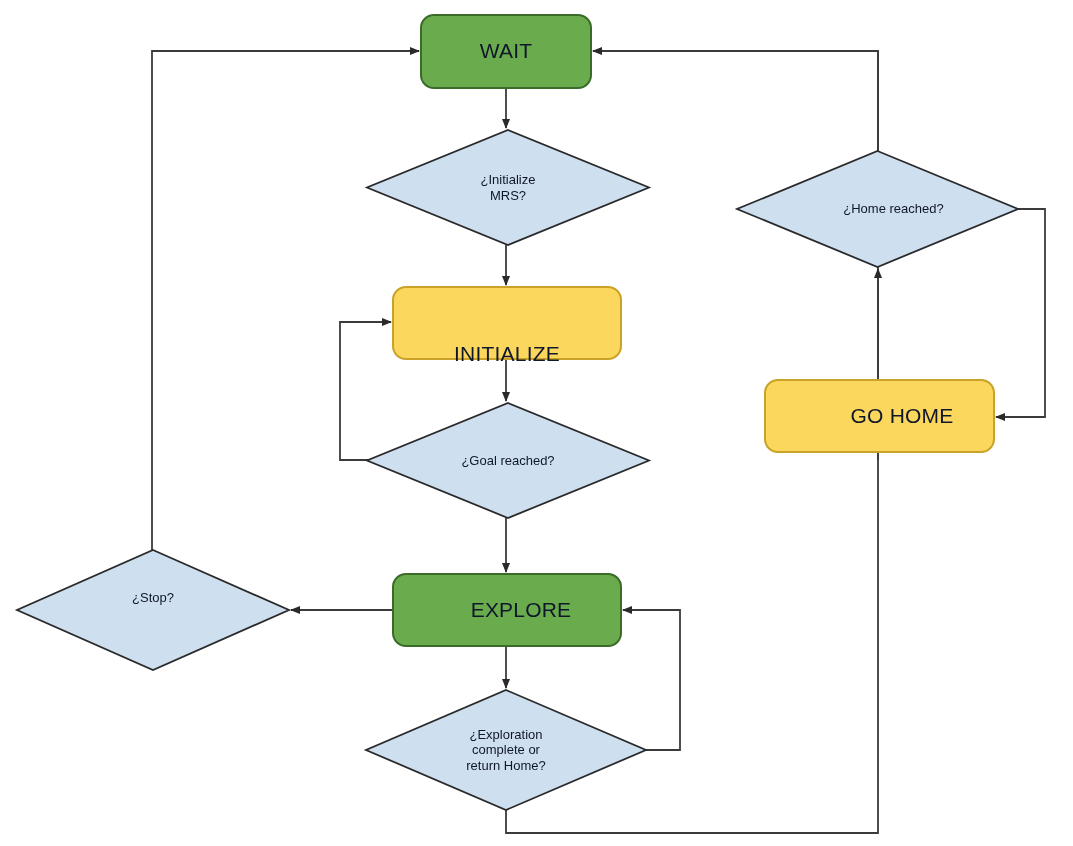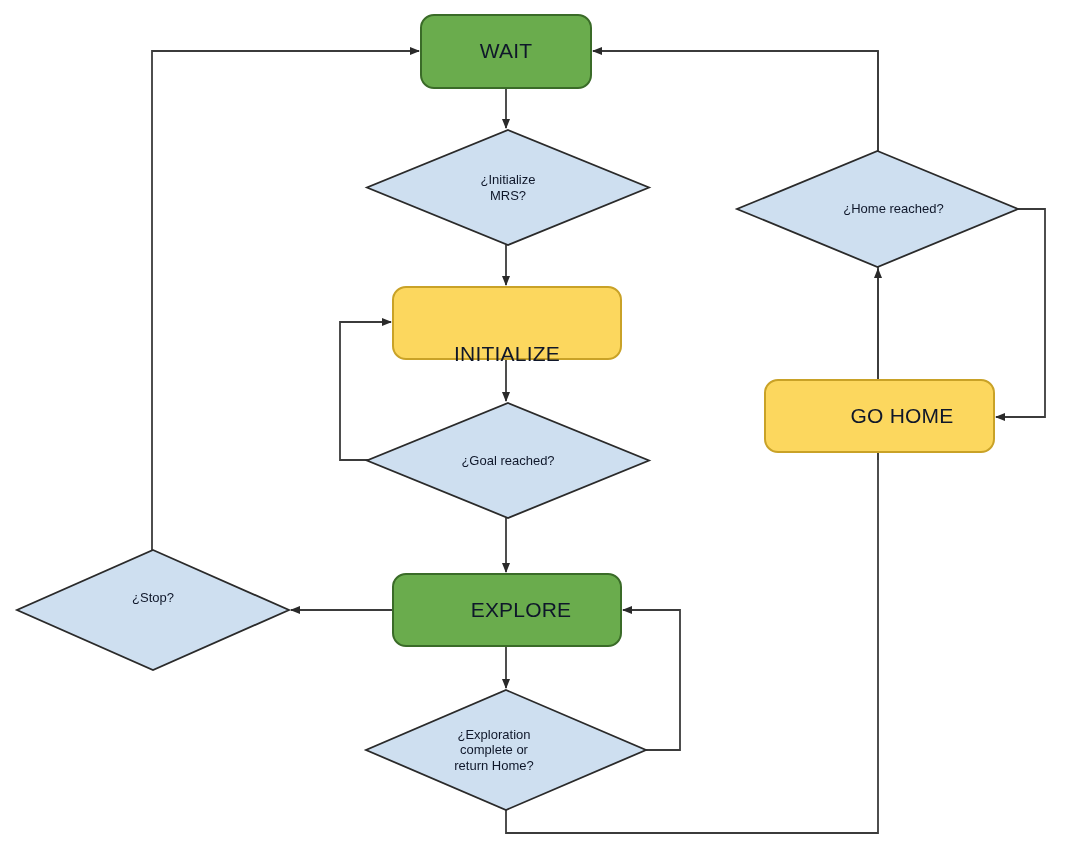--- a/index.html
+++ b/index.html
@@ -90,7 +90,7 @@
       <div class="node-label decision-label" style="left: 367px; top: 403px; width: 282px; height: 115px;">¿Goal reached?</div>
       <div class="node-label state-label" style="left: 393px; top: 574px; width: 256px; height: 72px; border-radius: 24px;">EXPLORE</div>
       <div class="node-label decision-label" style="left: 17px; top: 538px; width: 272px; height: 120px;">¿Stop?</div>
-      <div class="node-label decision-label" style="left: 354px; top: 690px; width: 280px; height: 120px;">¿Exploration
+      <div class="node-label decision-label" style="left: 366px; top: 690px; width: 280px; height: 120px;">¿Exploration
 complete or
 return Home?</div>
       <div class="node-label decision-label" style="left: 753px; top: 151px; width: 281px; height: 116px; text-align: center;">¿Home reached?</div>

